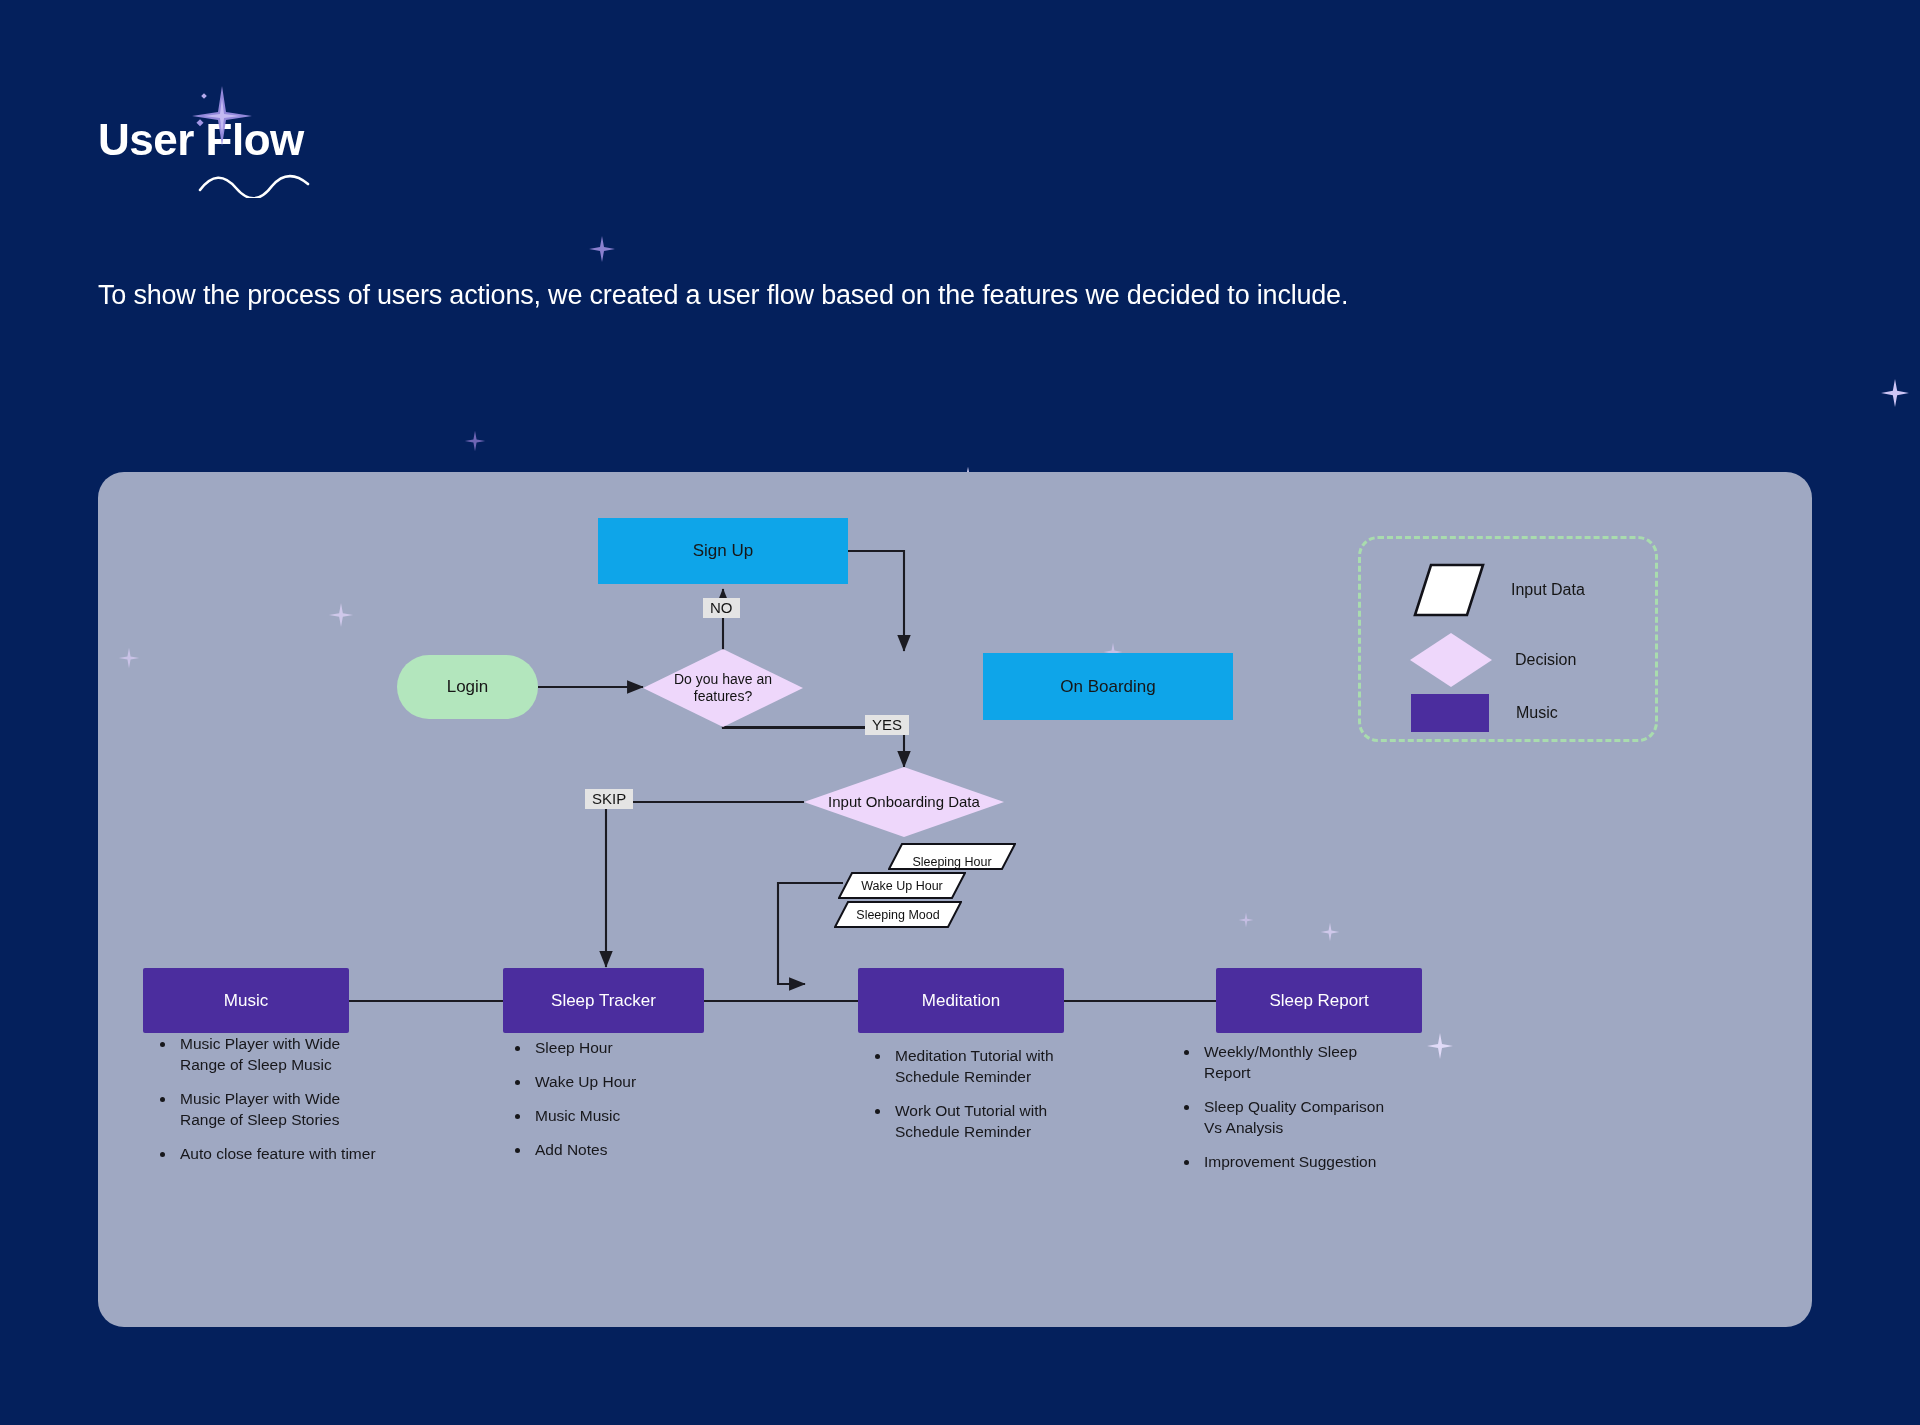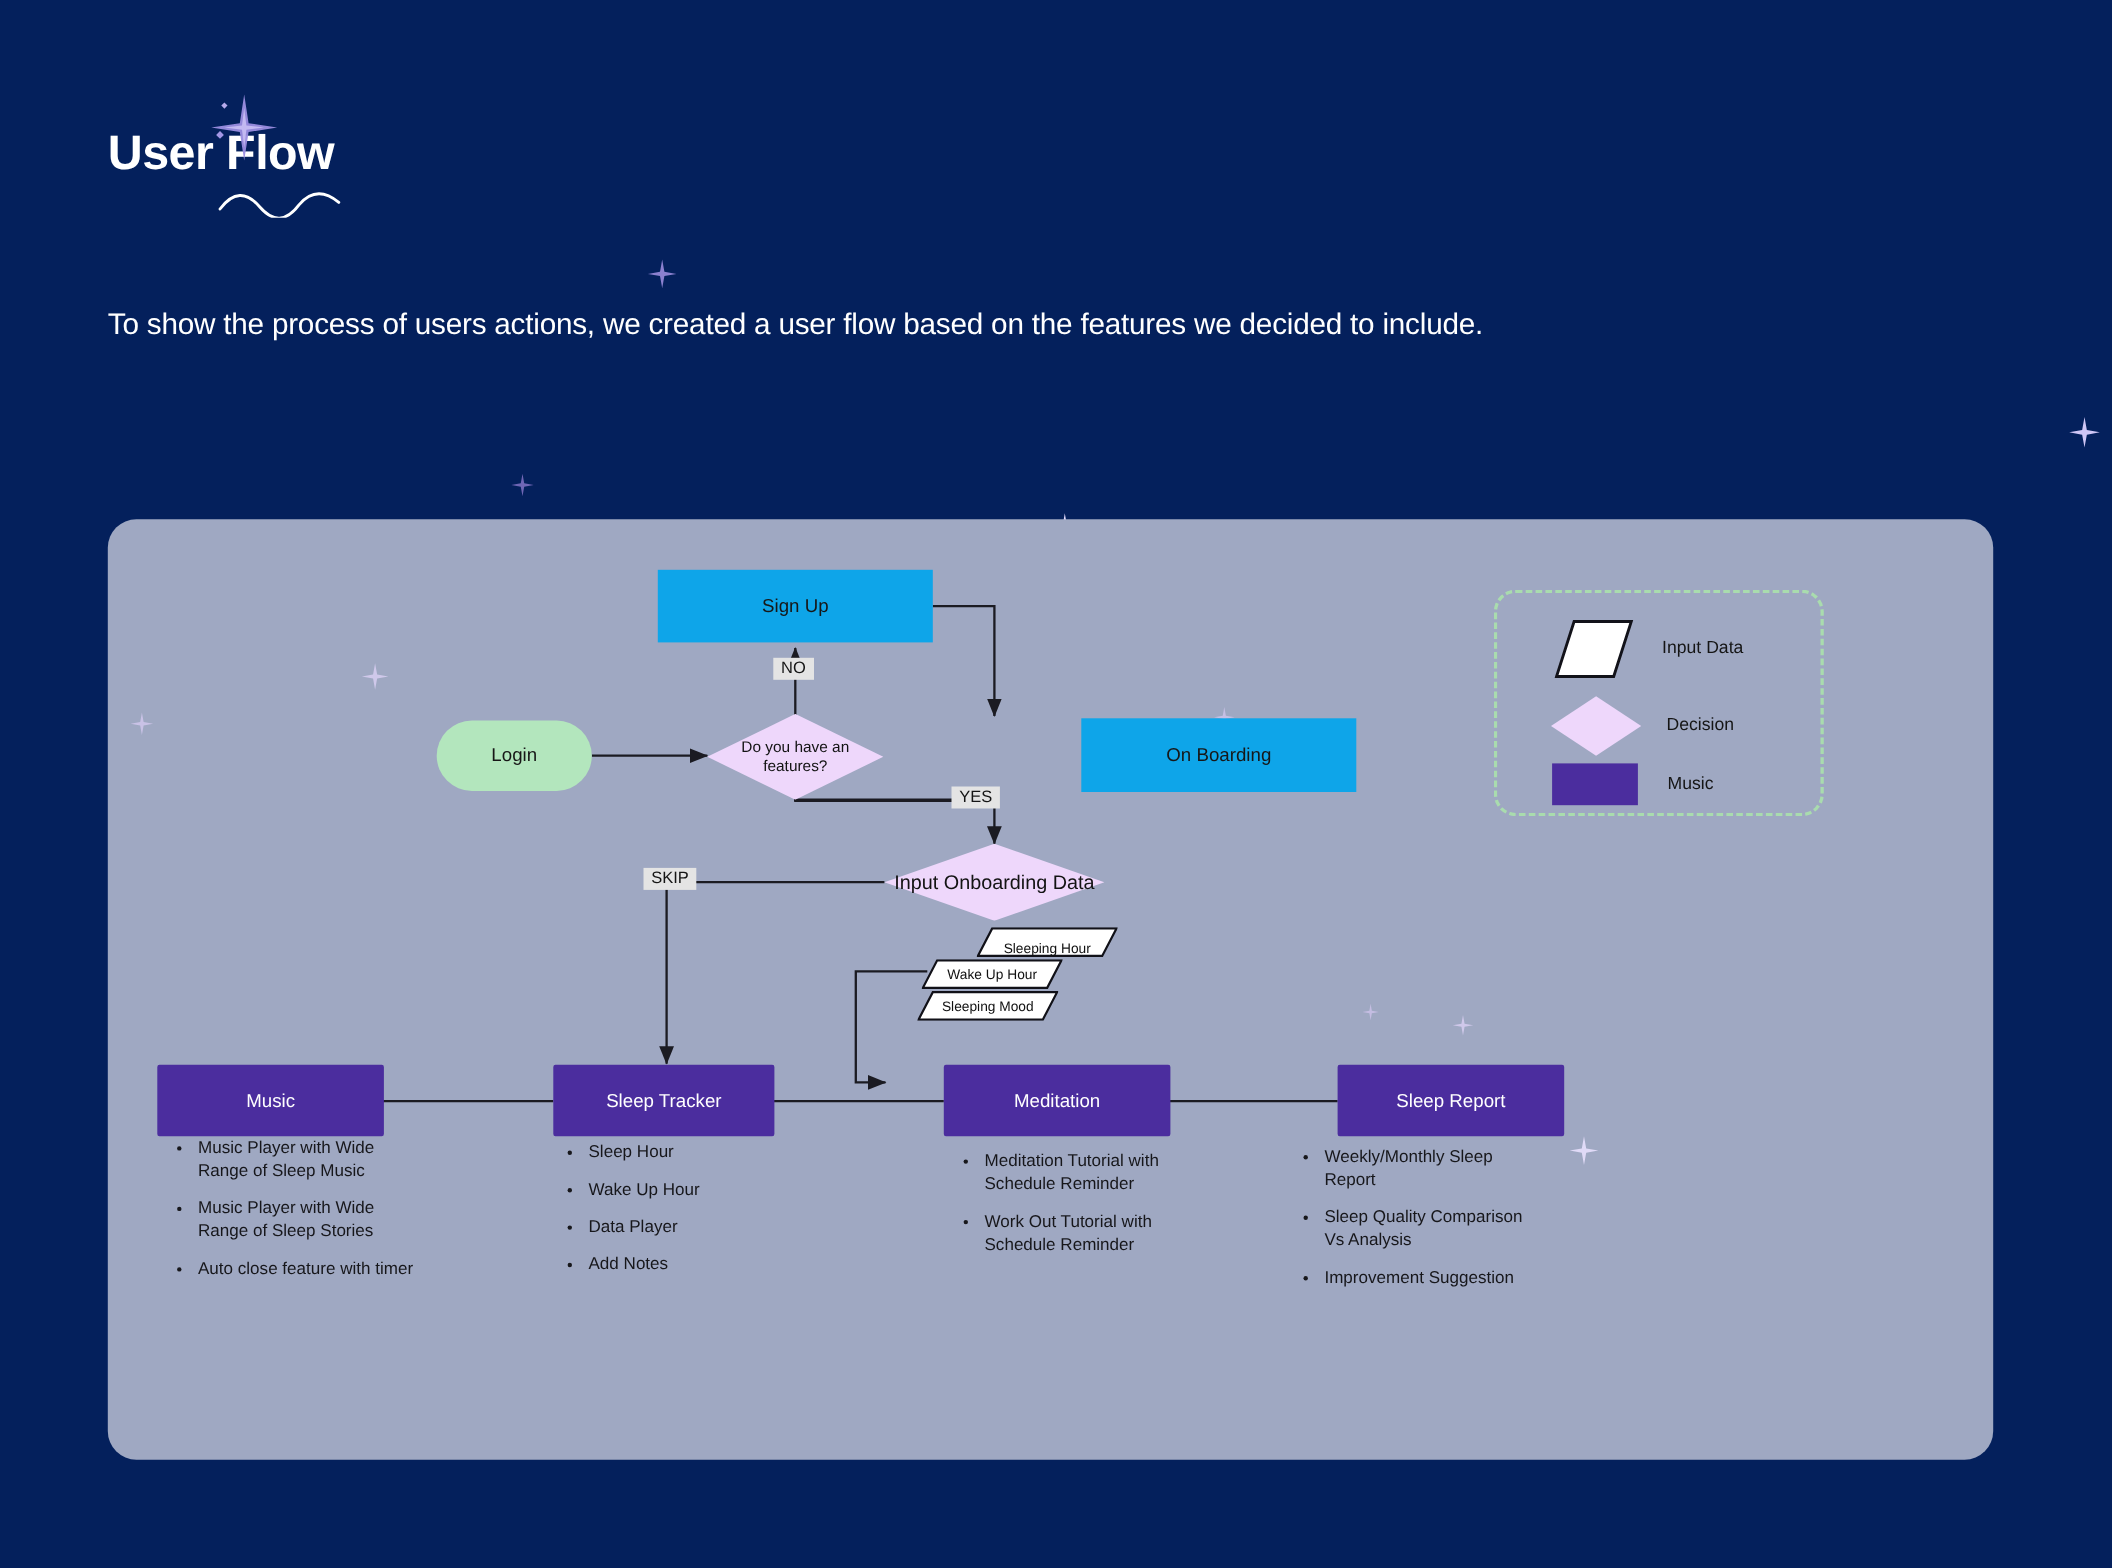--- a/index.html
+++ b/index.html
@@ -203,7 +203,7 @@
       <svg width="200" height="70" viewBox="0 0 200 70">
         <polygon points="100,0 200,35 100,70 0,35" fill="#eed7fb"></polygon>
       </svg>
-      <div class="diamond-label" style="font-size:18px;">Input Onboarding Data</div>
+      <div class="diamond-label" style="font-size:15px;">Input Onboarding Data</div>
     </div>
 
     <div class="para-wrap" style="left:790px; top:371px; width:128px; height:38px;">

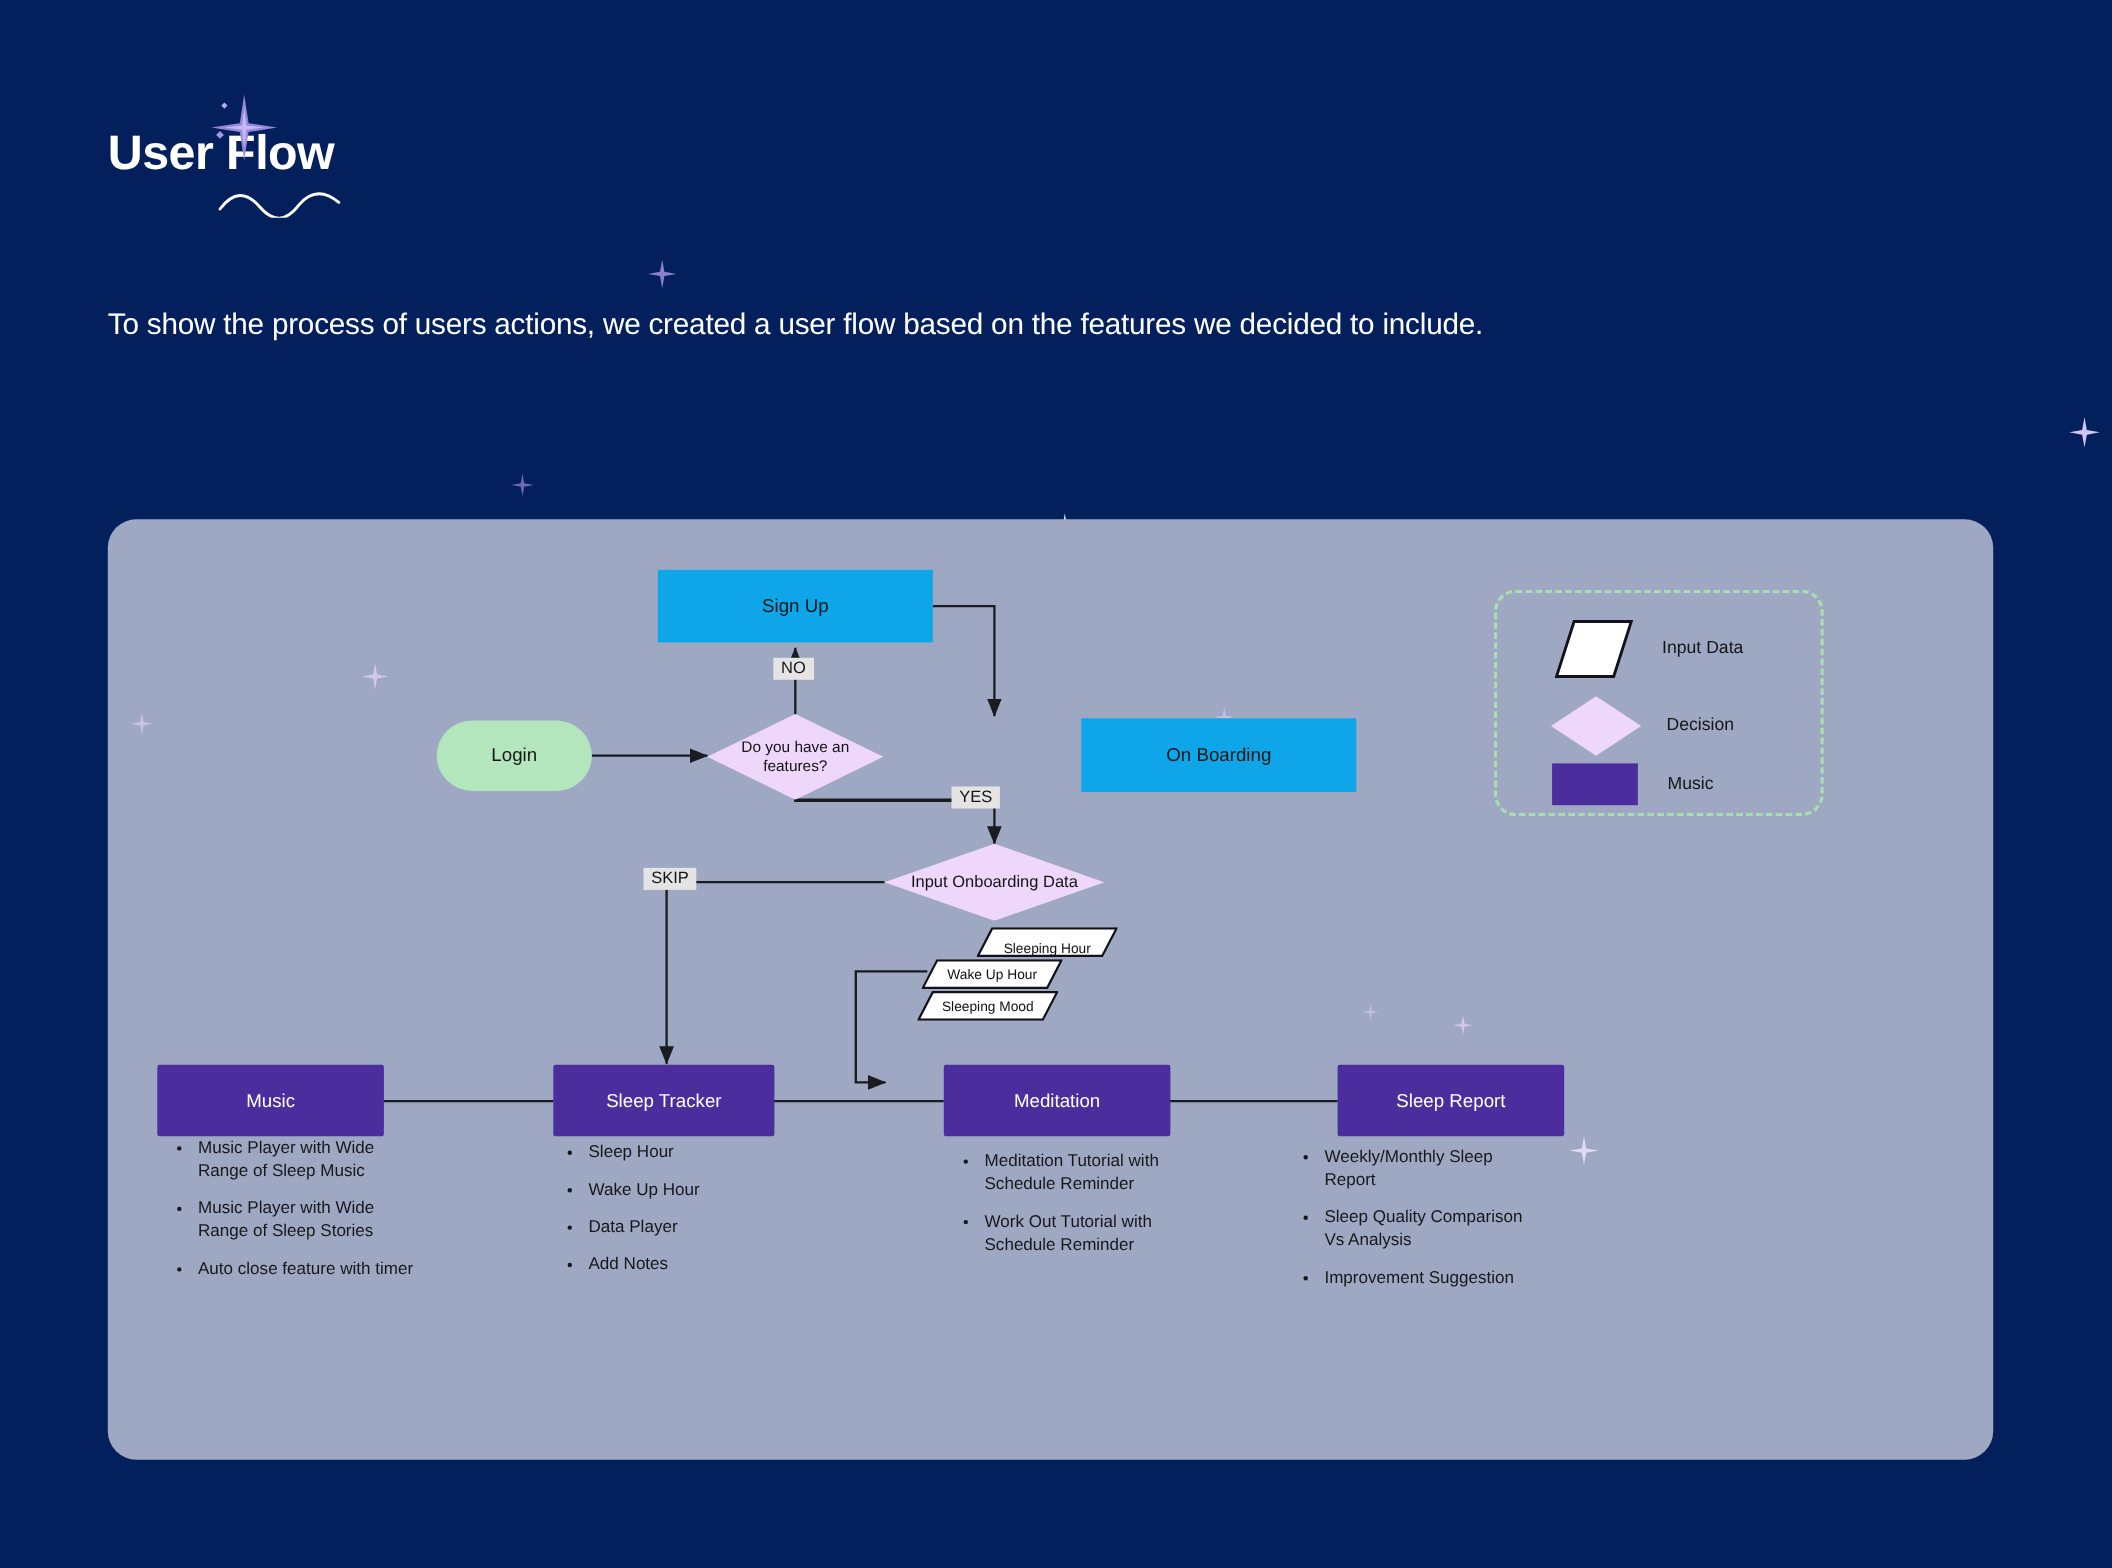--- a/index.html
+++ b/index.html
@@ -256,7 +256,7 @@
     <ul class="feature-list" style="left:415px; top:566px; width:230px;">
       <li>Sleep Hour</li>
       <li>Wake Up Hour</li>
-      <li>Data Player</li>
+      <li>Music Music</li>
       <li>Add Notes</li>
     </ul>
 

